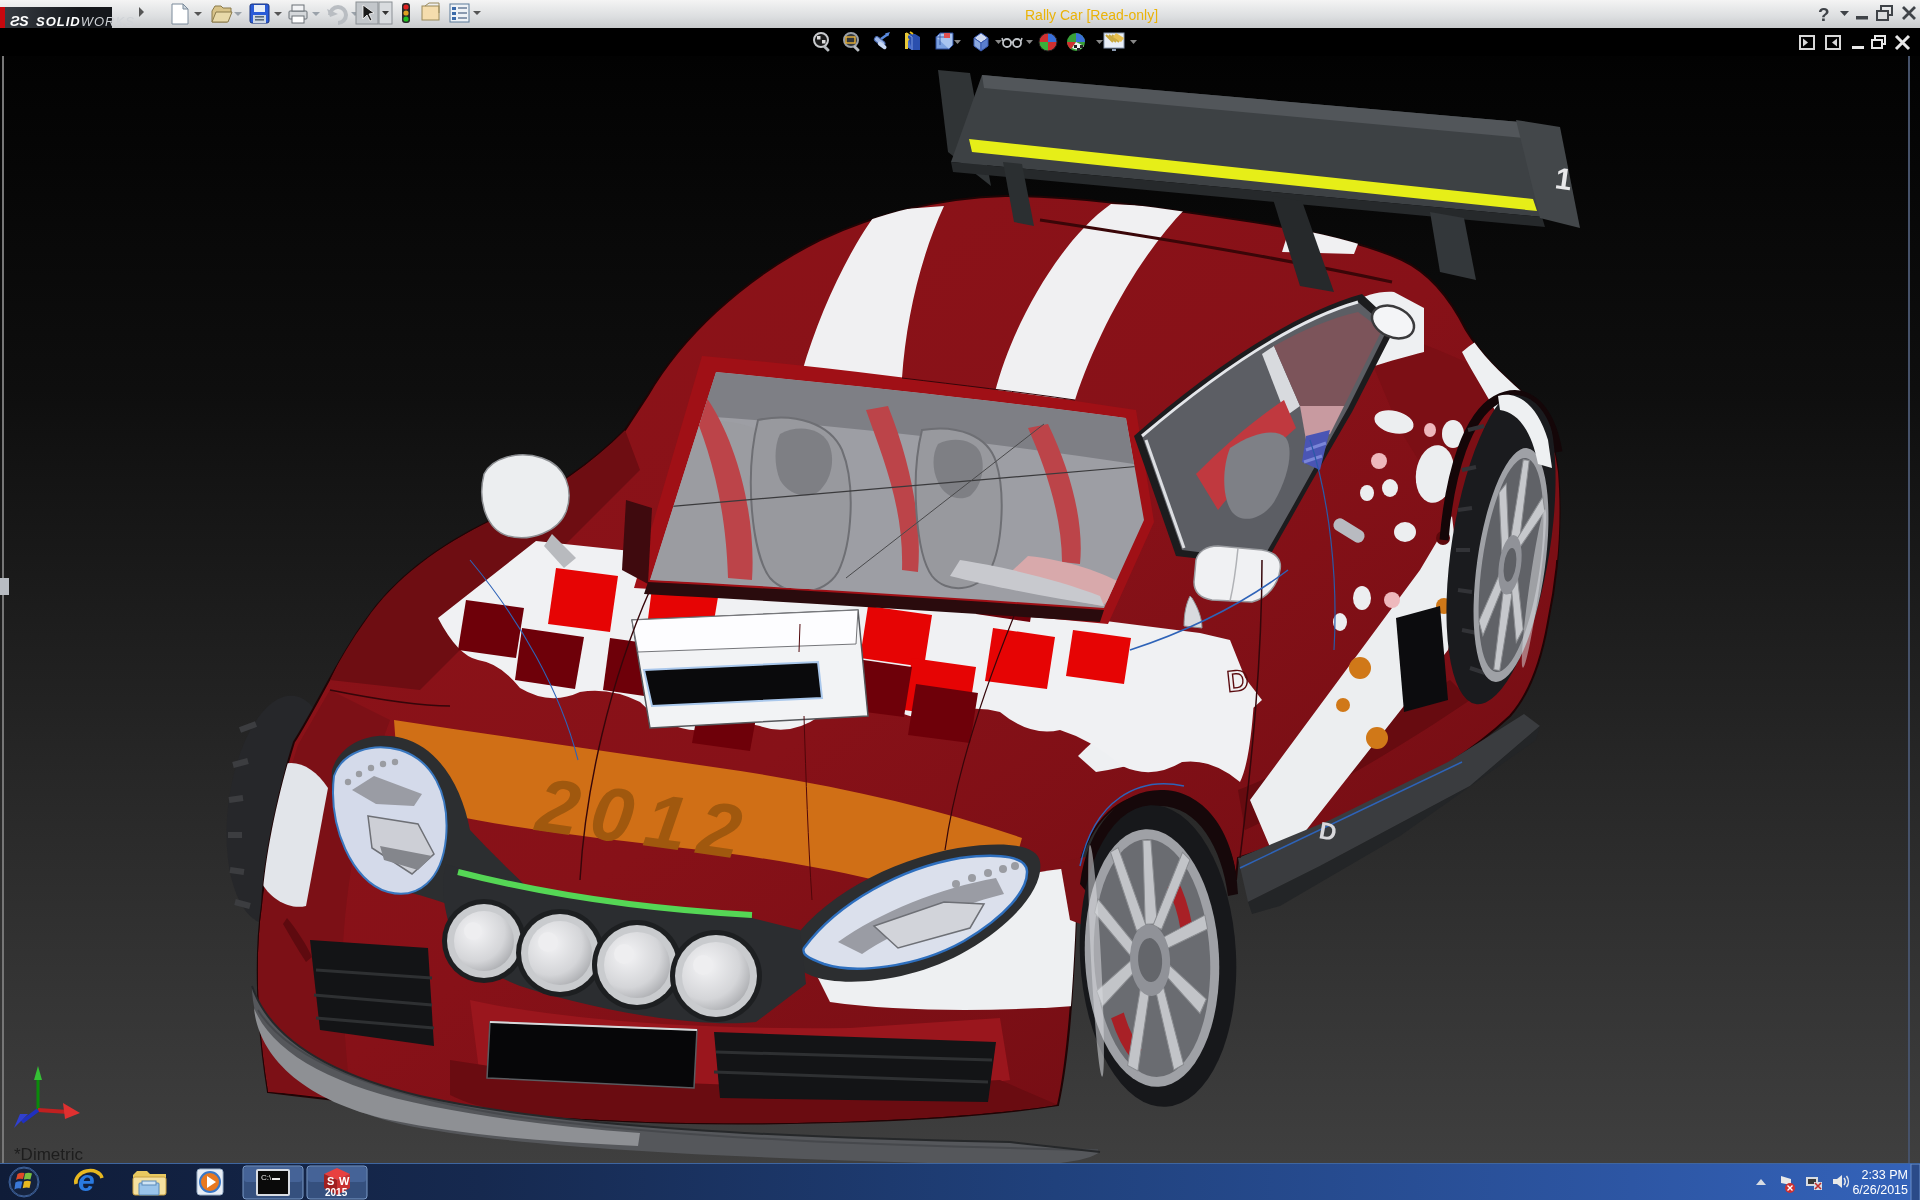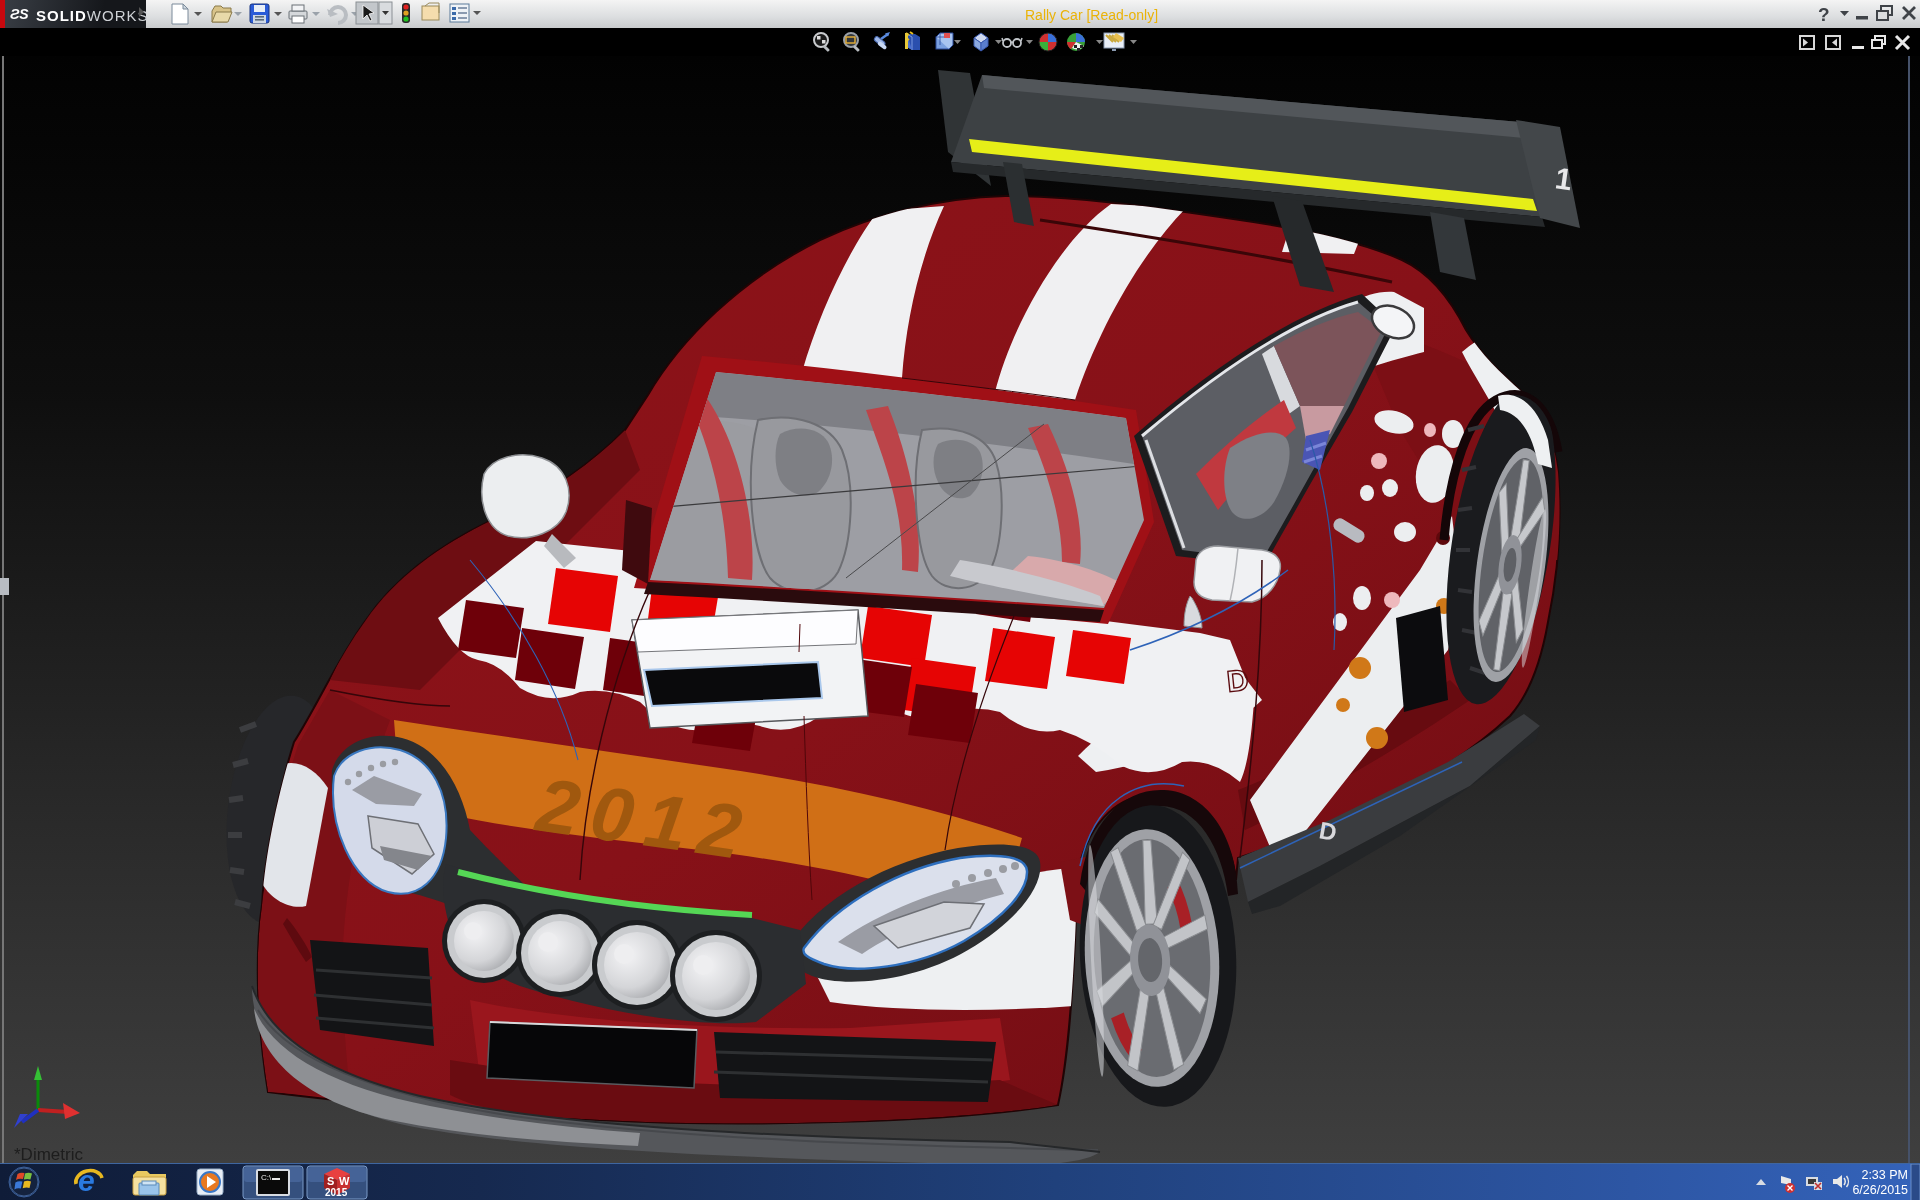--- a/index.html
+++ b/index.html
@@ -5,7 +5,7 @@
 * { margin:0; padding:0; box-sizing:border-box; }
 html,body { width:1920px; height:1200px; overflow:hidden; background:#000; font-family:"Liberation Sans", sans-serif; }
 #titlebar { position:absolute; left:0; top:0; width:1920px; height:28px; background:linear-gradient(#f4f4f4,#dcdee0 60%,#c9cbcd); }
-#swlogo { position:absolute; left:0; top:0; width:146px; height:28px; background:linear-gradient(100deg,#3a3f46,#15171b 70%); }
+#swlogo { position:absolute; left:0; top:7px; width:112px; height:28px; background:linear-gradient(100deg,#3a3f46,#15171b 70%); }
 #swlogo .red { position:absolute; left:0; top:0; width:5px; height:28px; background:#c8080e; }
 #swlogo .txt { position:absolute; left:36px; top:7px; color:#fff; font-size:15px; font-weight:bold; letter-spacing:1px; }
 #swlogo .txt span { color:#cfd2d6; font-weight:normal; }

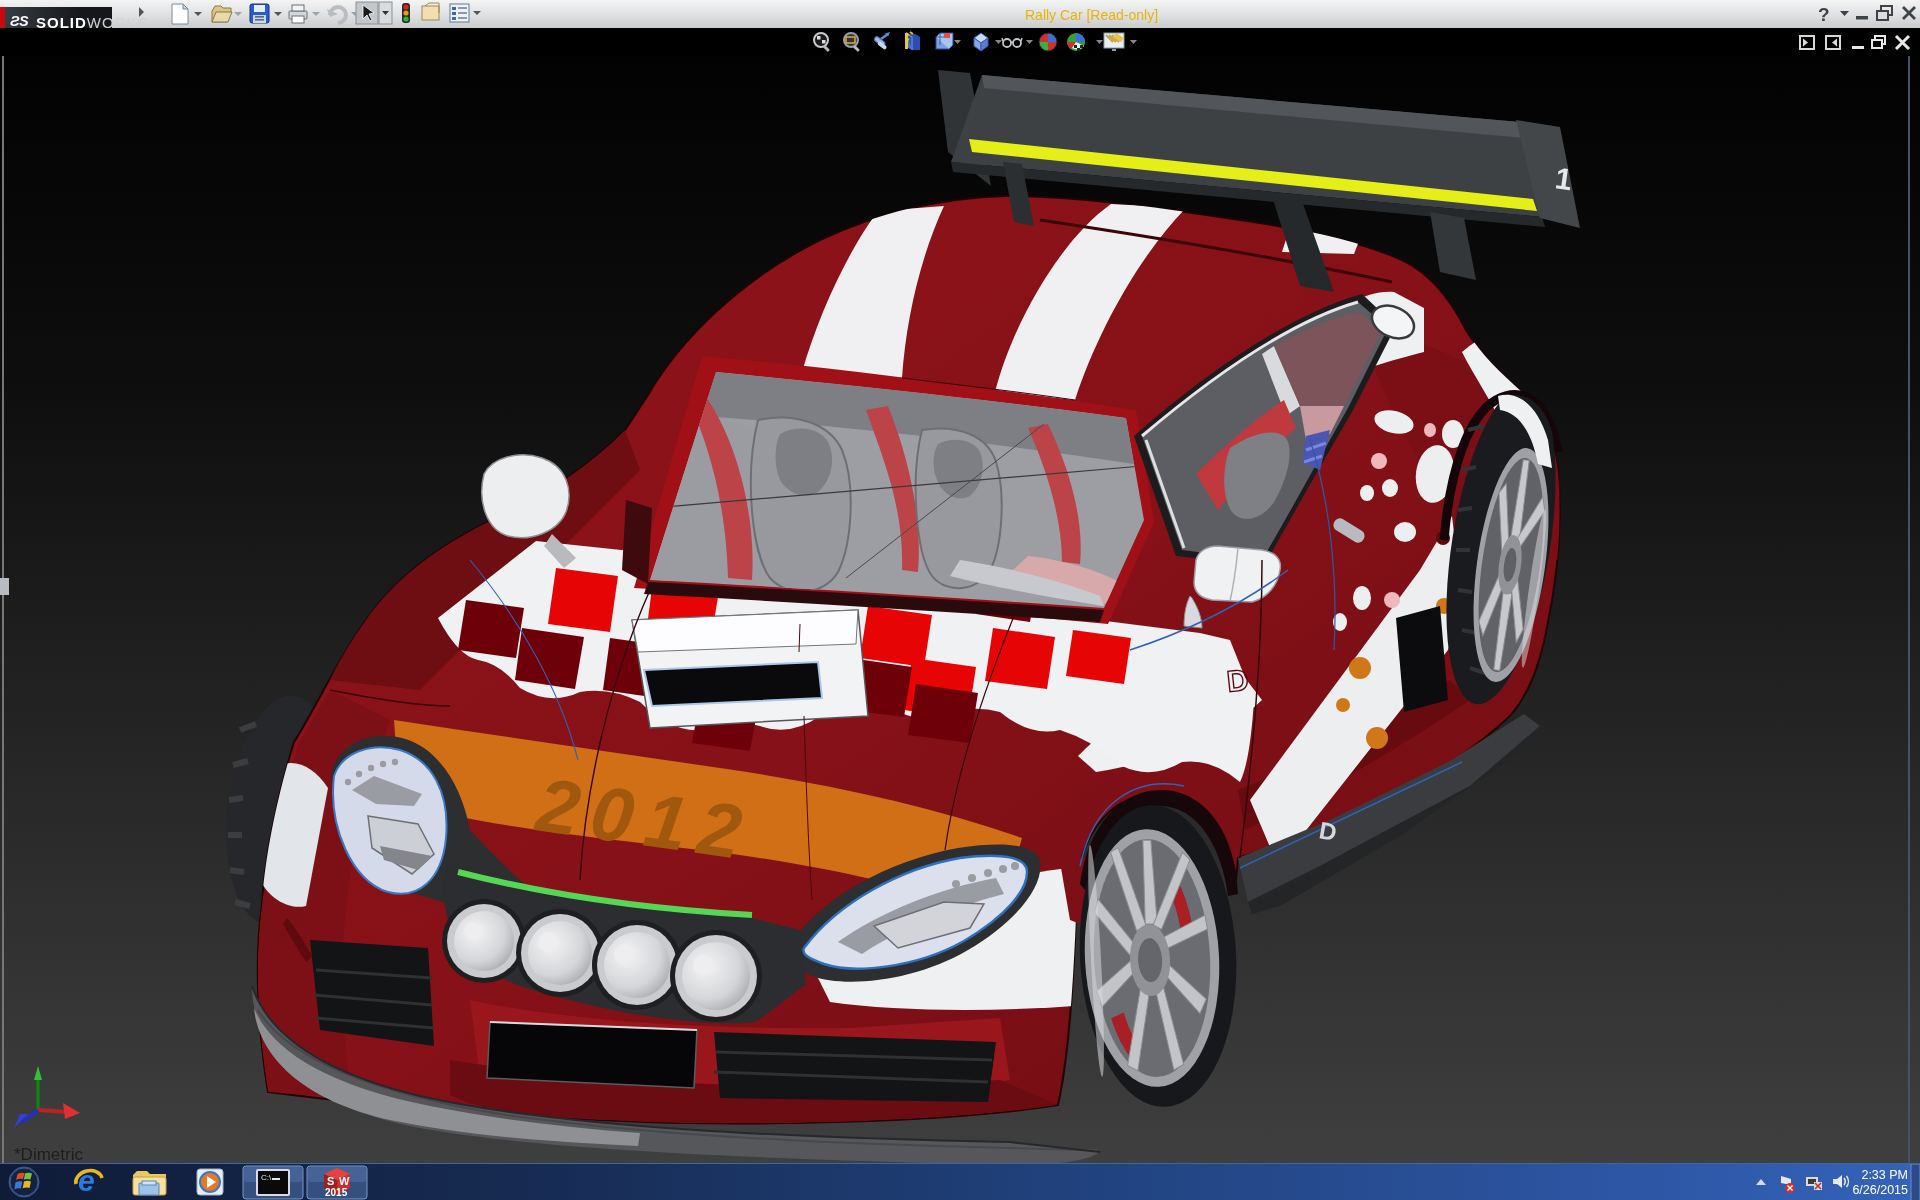--- a/index.html
+++ b/index.html
@@ -7,7 +7,7 @@
 #titlebar { position:absolute; left:0; top:0; width:1920px; height:28px; background:linear-gradient(#f4f4f4,#dcdee0 60%,#c9cbcd); }
 #swlogo { position:absolute; left:0; top:7px; width:112px; height:28px; background:linear-gradient(100deg,#3a3f46,#15171b 70%); }
 #swlogo .red { position:absolute; left:0; top:0; width:5px; height:28px; background:#c8080e; }
-#swlogo .txt { position:absolute; left:36px; top:7px; color:#fff; font-size:15px; font-weight:bold; letter-spacing:1px; }
+#swlogo .txt { position:absolute; left:36px; top:7px; color:#fff; font-size:13px; font-weight:bold; letter-spacing:1px;font-style:italic; }
 #swlogo .txt span { color:#cfd2d6; font-weight:normal; }
 #swlogo .ds { position:absolute; left:10px; top:6px; color:#fff; font-size:14px; font-style:italic; font-weight:bold; }
 #title-text { position:absolute; left:1025px; top:7px; font-size:14px; color:#eab308; }

